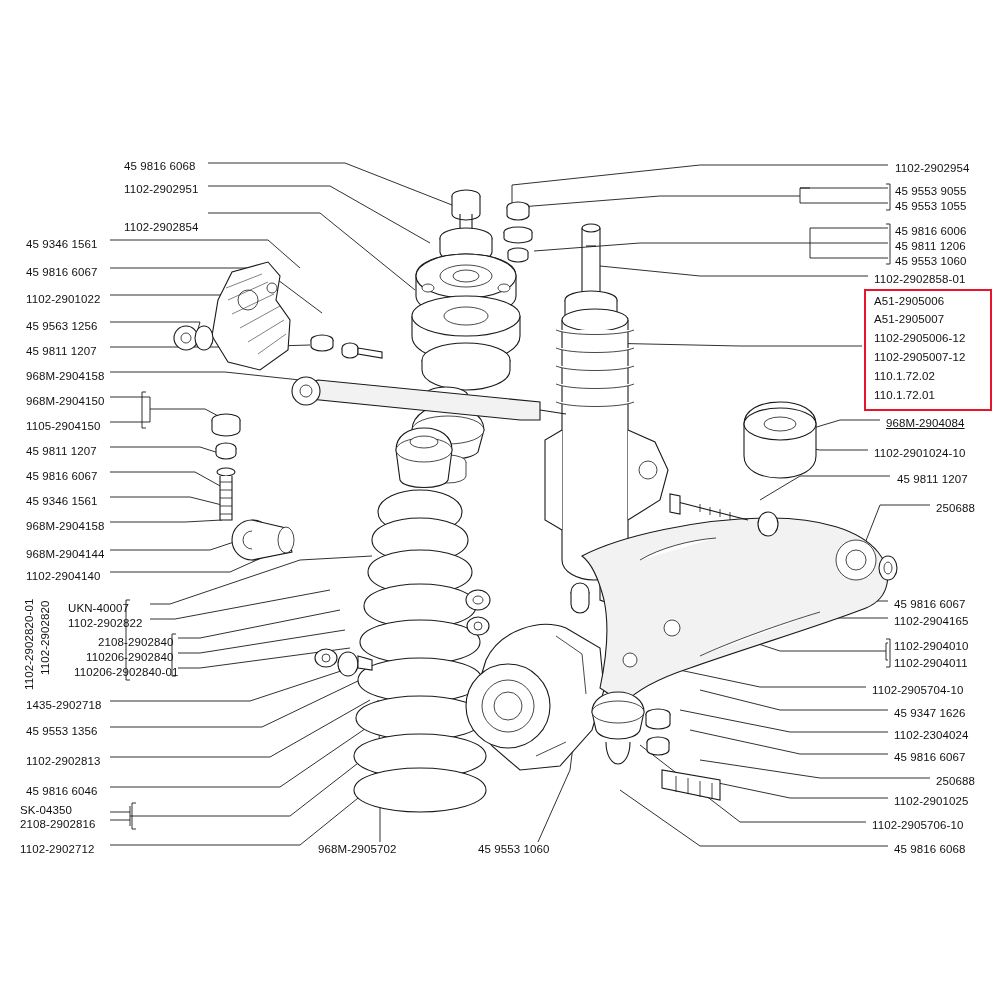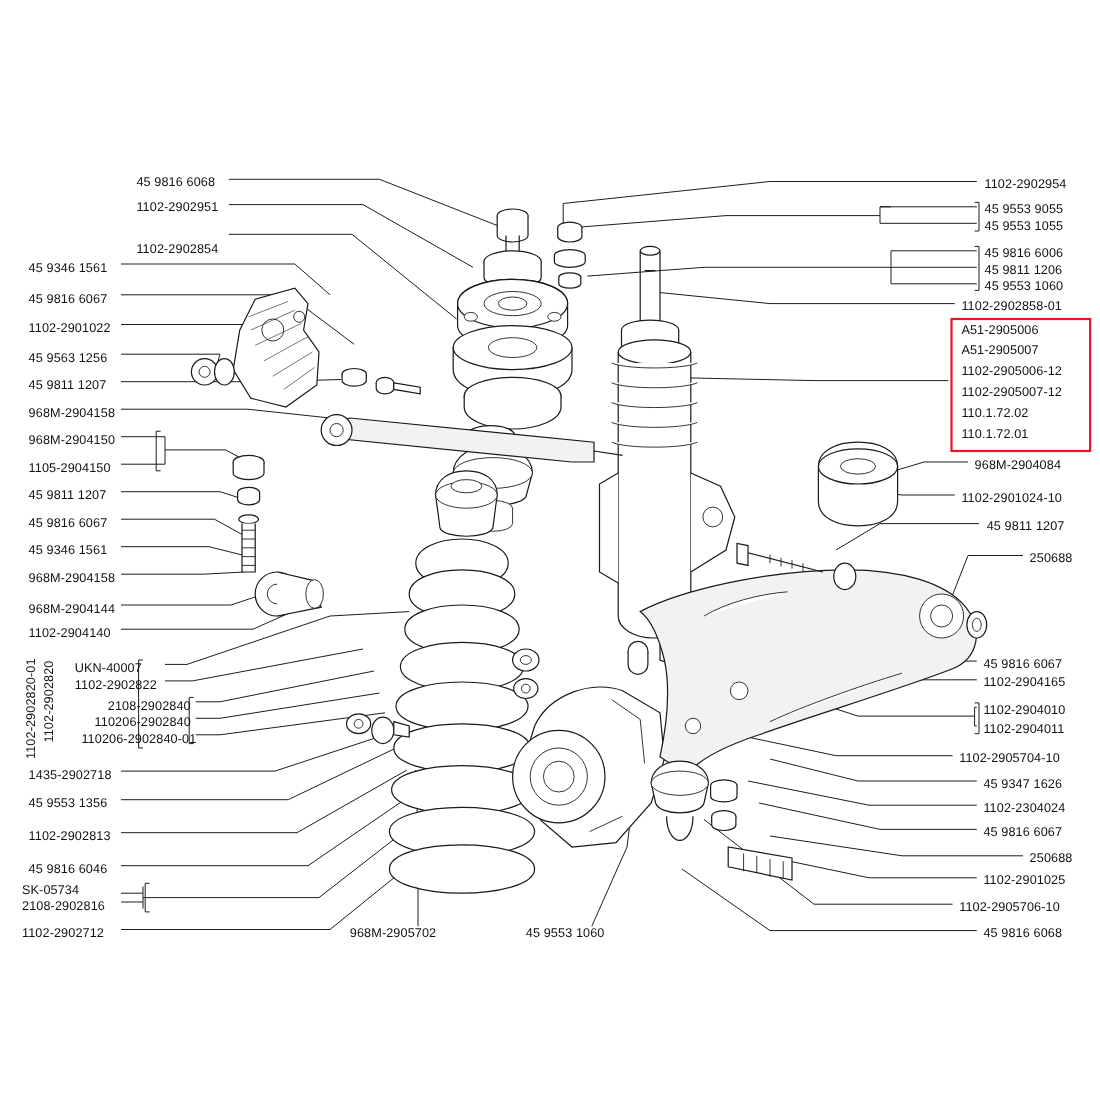--- a/index.html
+++ b/index.html
@@ -375,7 +375,7 @@
     <div class="label" style="left:895px; top:239px;">45 9811 1206</div>
     <div class="label" style="left:895px; top:254px;">45 9553 1060</div>
     <div class="label" style="left:874px; top:272px;">1102-2902858-01</div>
-    <div class="label" style="left:886px; top:416px;">968M-2904084</div>
+    <div class="label" style="left:886px; top:416px;text-decoration:underline;">968M-2904084</div>
     <div class="label" style="left:874px; top:446px;">1102-2901024-10</div>
     <div class="label" style="left:897px; top:472px;">45 9811 1207</div>
     <div class="label" style="left:936px; top:501px;">250688</div>

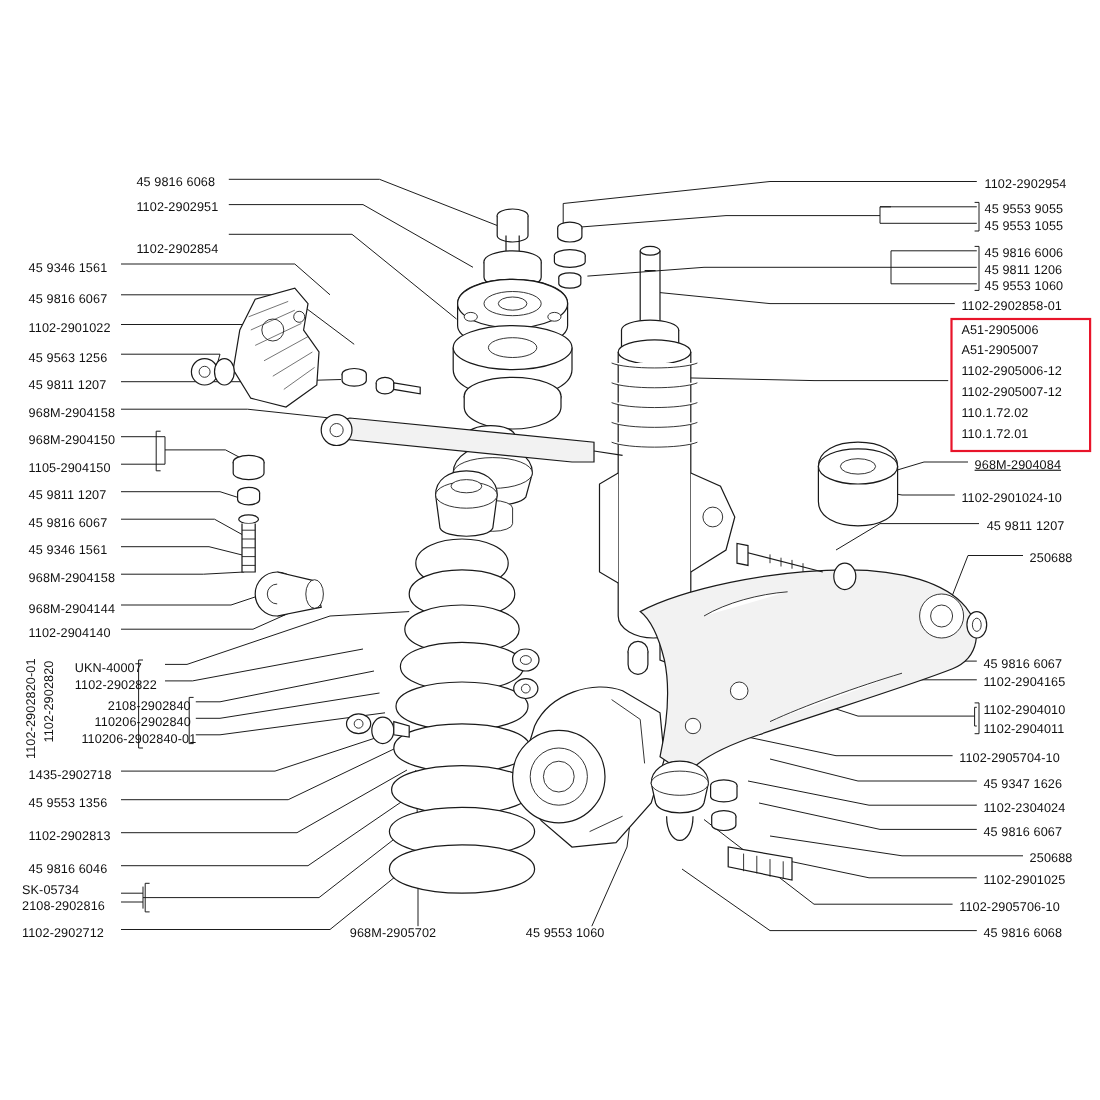--- a/index.html
+++ b/index.html
@@ -357,7 +357,7 @@
     <div class="label" style="left:26px; top:724px;">45 9553 1356</div>
     <div class="label" style="left:26px; top:754px;">1102-2902813</div>
     <div class="label" style="left:26px; top:784px;">45 9816 6046</div>
-    <div class="label" style="left:20px; top:803px;">SK-05734</div>
+    <div class="label" style="left:20px; top:803px;">SK-04350</div>
     <div class="label" style="left:20px; top:817px;">2108-2902816</div>
     <div class="label" style="left:20px; top:842px;">1102-2902712</div>
   </div>

